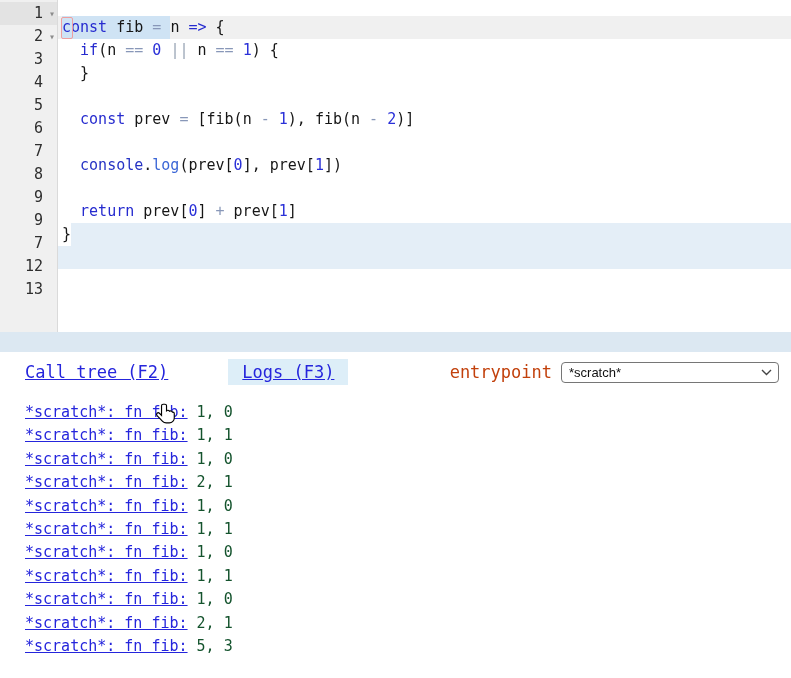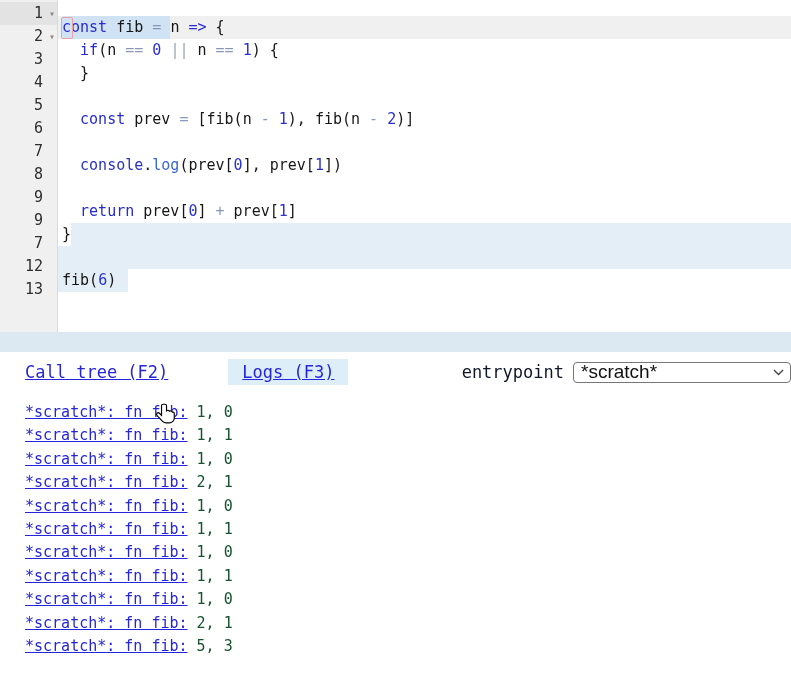--- a/index.html
+++ b/index.html
@@ -80,7 +80,6 @@
         <div class="line"><span class="tok pl">  </span><span class="tok kw">return</span><span class="tok pl"> </span><span class="tok var">prev</span><span class="tok pl">[</span><span class="tok num">0</span><span class="tok pl">] </span><span class="tok op">+</span><span class="tok pl"> </span><span class="tok var">prev</span><span class="tok pl">[</span><span class="tok num">1</span><span class="tok pl">]</span></div>
         <div class="line"><div class="ov region" style="left: calc(1ch + 4px); right: 0px;"></div><span class="tok pl">}</span></div>
         <div class="line"><div class="ov region" style="left: 0px; right: 0px;"></div></div>
-        <div class="line"><div class="ov region" style="left: 0px; width: 70px;"></div><span class="tok var">fib</span><span class="tok pl">(</span><span class="tok num">6</span><span class="tok pl">)</span></div>
       </div>
   </div>
 

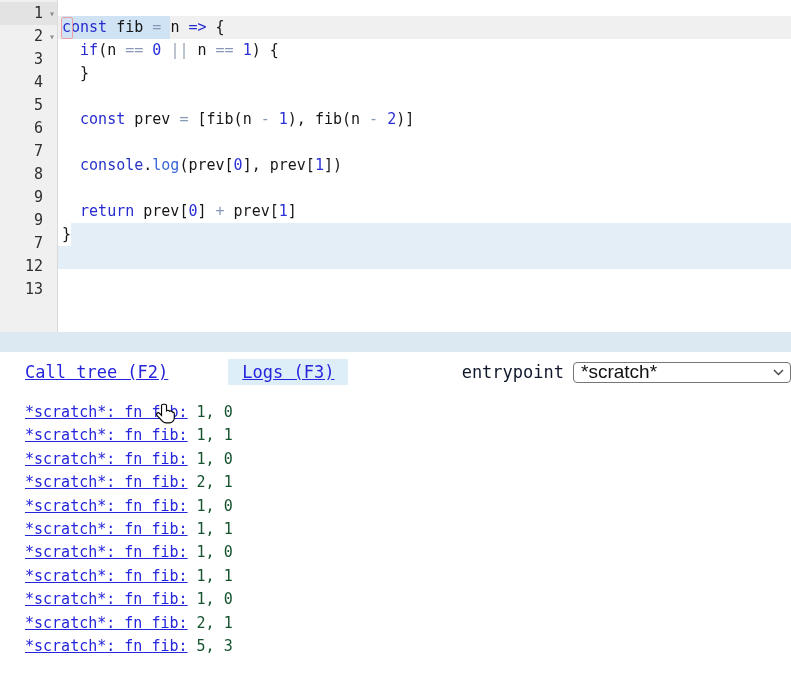--- a/index.html
+++ b/index.html
@@ -31,7 +31,7 @@
   .gap{position:absolute;top:332px;left:0;width:791px;height:20px;background:var(--band);}
   
   .panel{position:absolute;top:352px;left:0;right:0;bottom:0;background:#ffffff;
-         padding:7px 0 0 25px;box-sizing:border-box;}
+         padding:7px 12px 0 25px;box-sizing:border-box;}
   .tabrow{display:flex;align-items:center;}
   .tab{font-size:17px;color:var(--link);text-decoration:underline;cursor:pointer;white-space:pre;}
   .tab.active{background:var(--tab_active_bg);padding:3px 14px;margin-left:60px;}

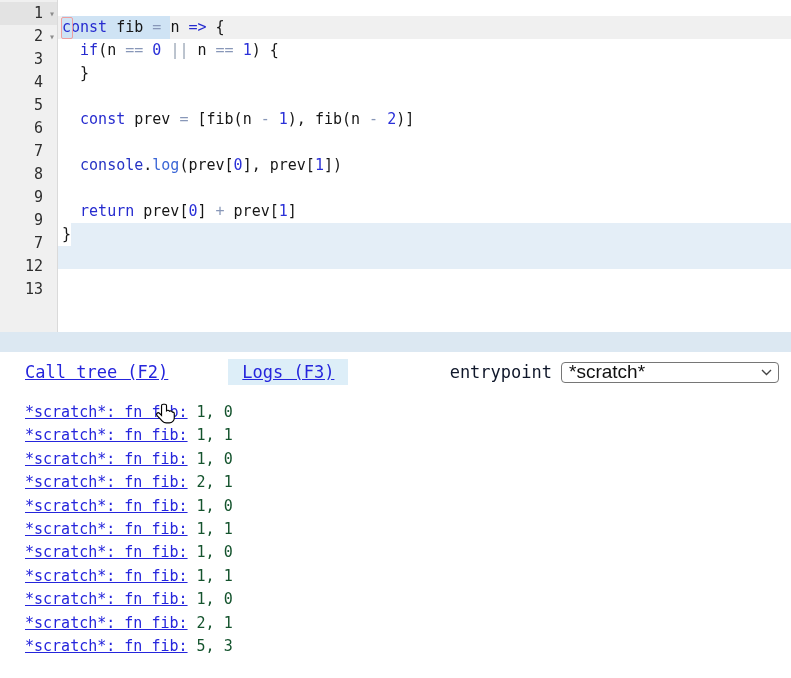--- a/index.html
+++ b/index.html
@@ -36,7 +36,7 @@
   .tab{font-size:17px;color:var(--link);text-decoration:underline;cursor:pointer;white-space:pre;}
   .tab.active{background:var(--tab_active_bg);padding:3px 14px;margin-left:60px;}
   .entry{margin-left:auto;display:flex;align-items:center;gap:9px;}
-  .entrylabel{font-size:17px;color:#0f172a;}
+  .entrylabel{font-size:17px;color:#c2410c;}
   .select{width:218px;height:21px;border:1px solid var(--select_border);border-radius:4px;
           background:#fff;display:flex;align-items:center;padding:0 20px 0 7px;position:relative;
           font-family:"Liberation Sans",sans-serif;font-size:19px;color:#111;cursor:pointer;box-sizing:border-box;}

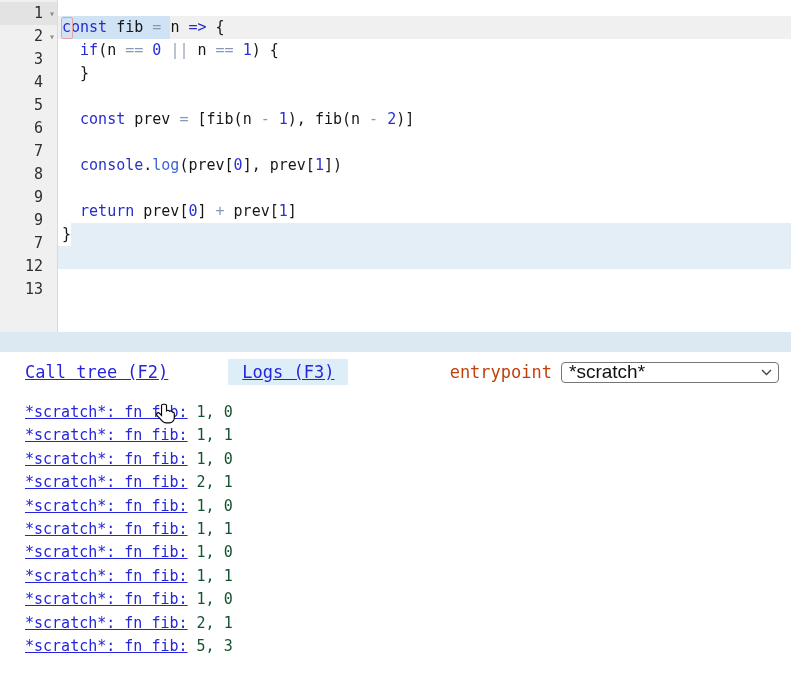--- a/index.html
+++ b/index.html
@@ -39,7 +39,7 @@
   .entrylabel{font-size:17px;color:#c2410c;}
   .select{width:218px;height:21px;border:1px solid var(--select_border);border-radius:4px;
           background:#fff;display:flex;align-items:center;padding:0 20px 0 7px;position:relative;
-          font-family:"Liberation Sans",sans-serif;font-size:19px;color:#111;cursor:pointer;box-sizing:border-box;}
+          font-family:"Liberation Sans",sans-serif;font-size:13px;color:#111;cursor:pointer;box-sizing:border-box;}
   .select .chev{position:absolute;right:6px;top:6px;}
   .logs{margin-top:16px;font-size:15px;line-height:23.4px;}
   .logrow{white-space:pre;}

